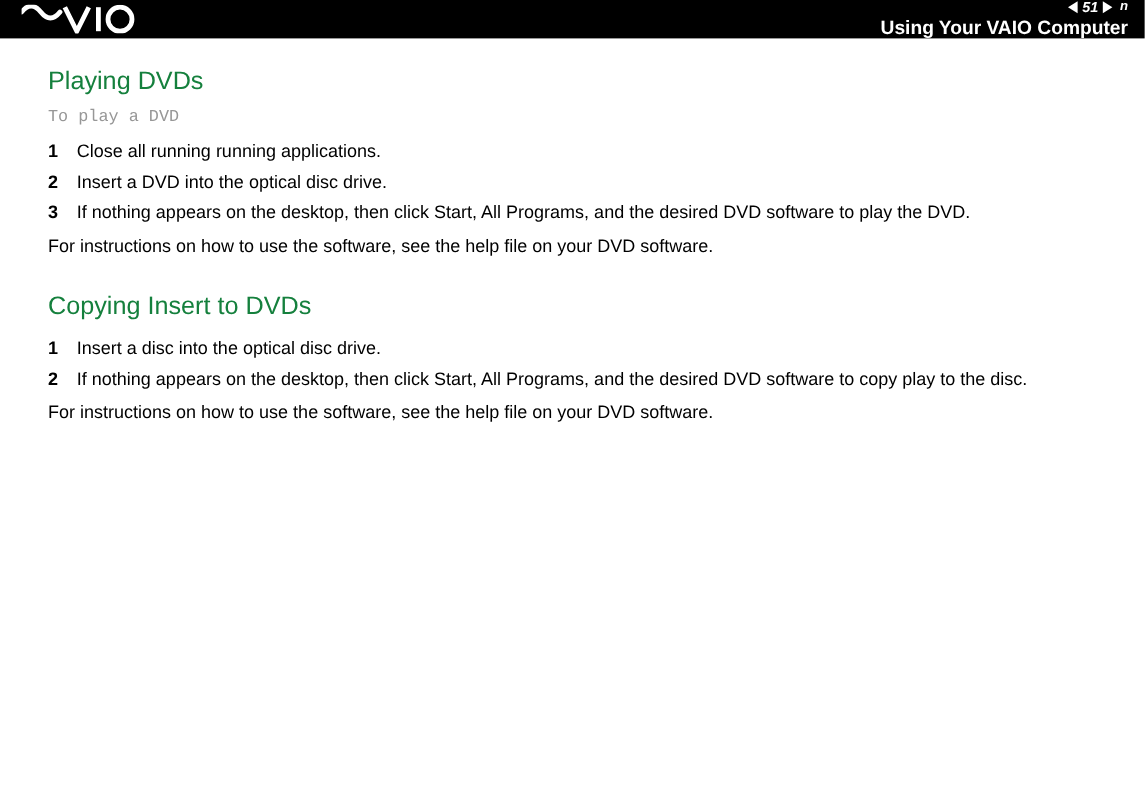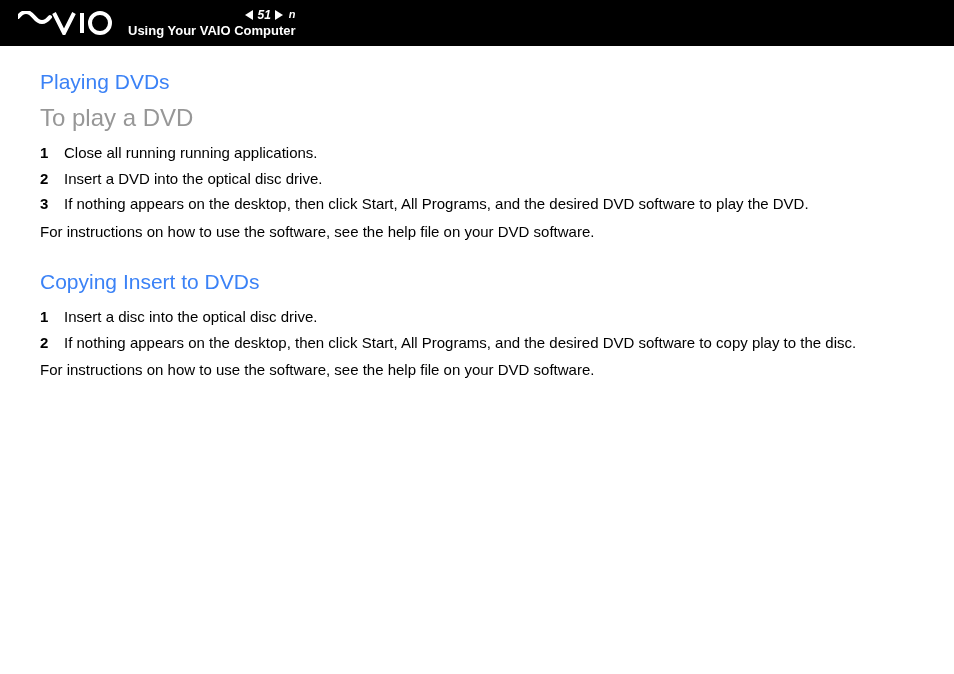--- a/index.html
+++ b/index.html
@@ -13,9 +13,10 @@
     .header {
       background: #000;
       color: #fff;
-      height: 46px;
+      height: 32px;
       display: flex;
       align-items: center;
+      justify-content: space-between;
       padding: 0 14px 0 18px;
     }
     .logo {

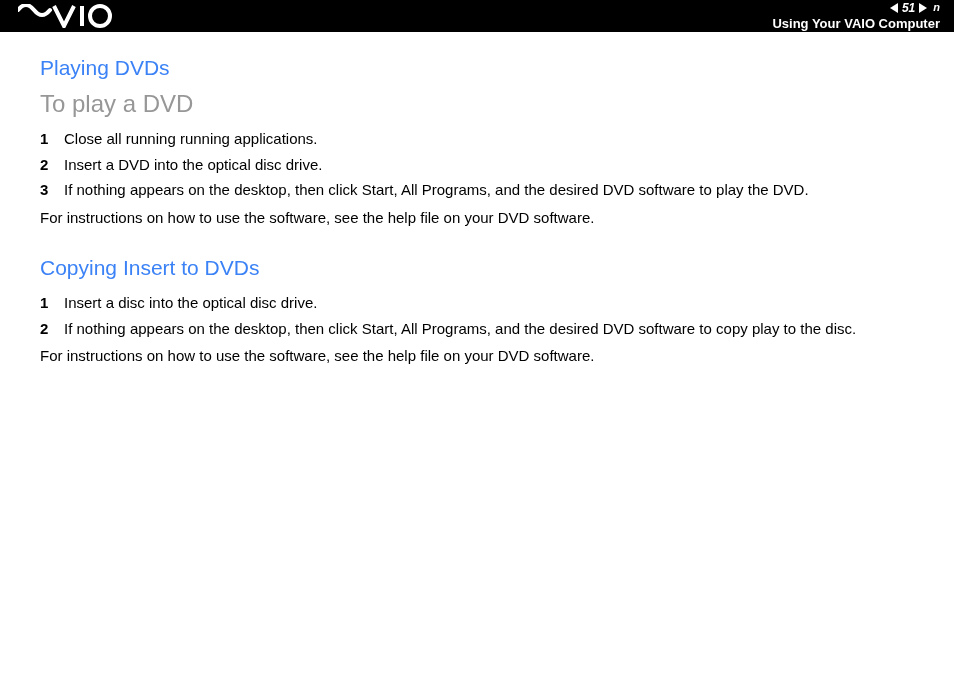--- a/index.html
+++ b/index.html
@@ -52,7 +52,7 @@
       margin-left: 2px;
     }
     .header-subtitle {
-      font-size: 13px;
+      font-size: 16px;
       font-weight: bold;
       margin-top: 1px;
     }

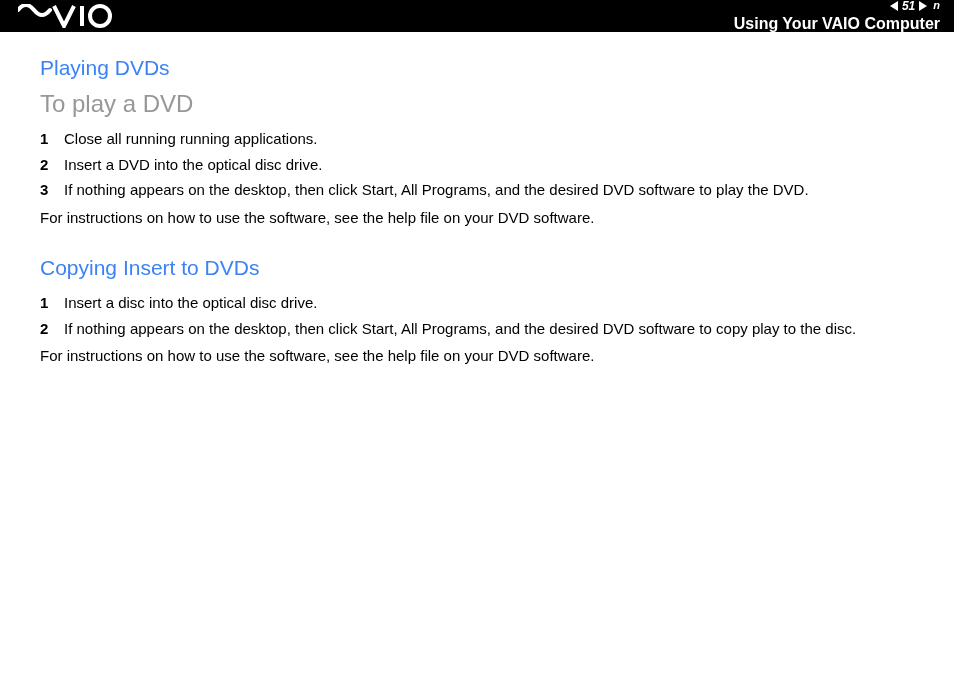--- a/index.html
+++ b/index.html
@@ -60,7 +60,7 @@
       padding: 24px 40px 0 40px;
     }
     .section-title {
-      color: #3b82f6;
+      color: #15803d;
       font-size: 21px;
       font-weight: normal;
       margin-top: 26px;

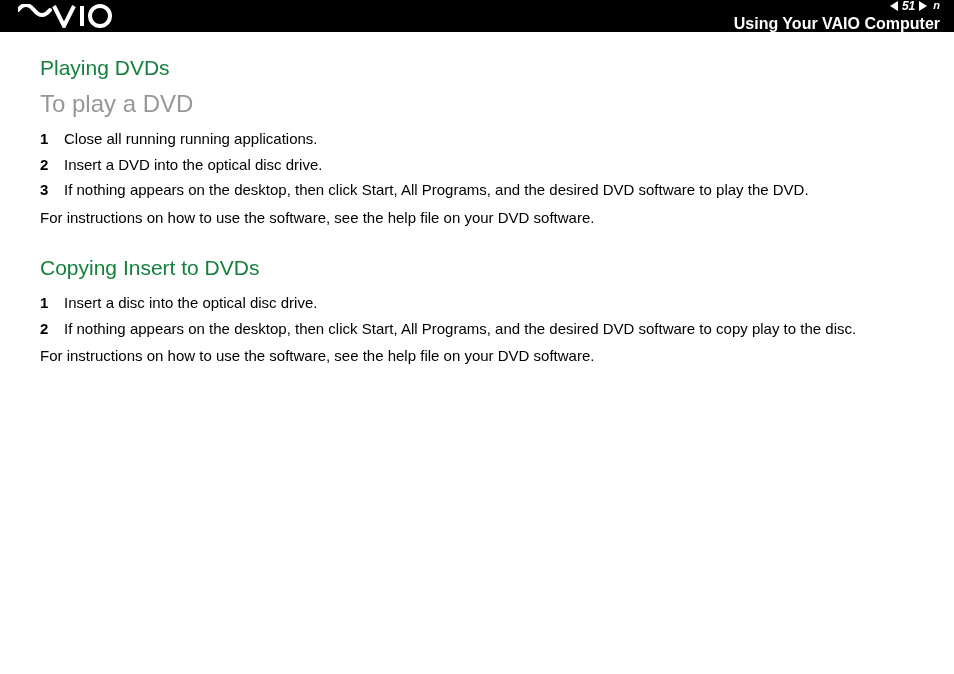--- a/index.html
+++ b/index.html
@@ -69,9 +69,10 @@
     .section-title.first { margin-top: 0; }
     .sub-title {
       color: #979797;
-      font-size: 24px;
+      font-size: 14px;
       font-weight: normal;
       margin-bottom: 8px;
+      font-family: Liberation Mono, monospace;
     }
     .step {
       display: flex;

